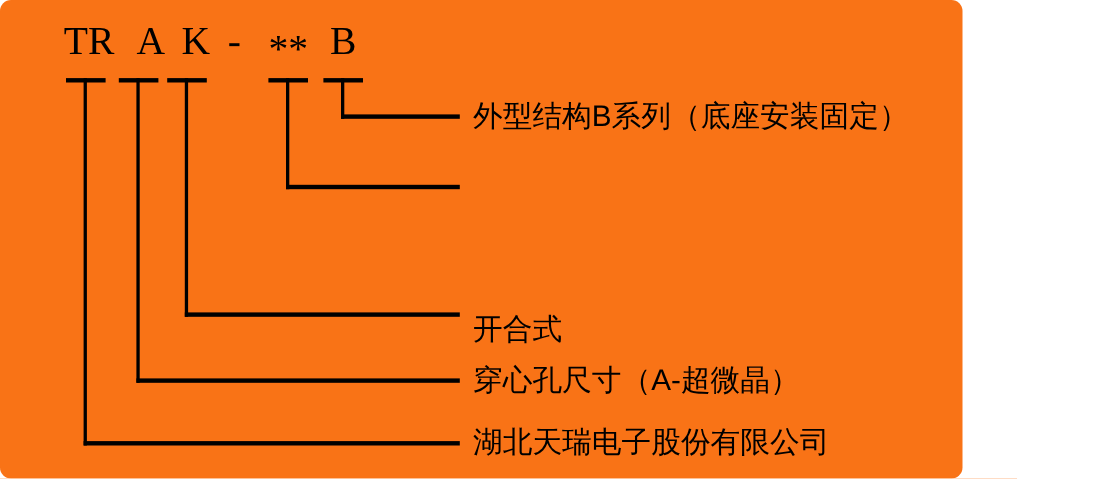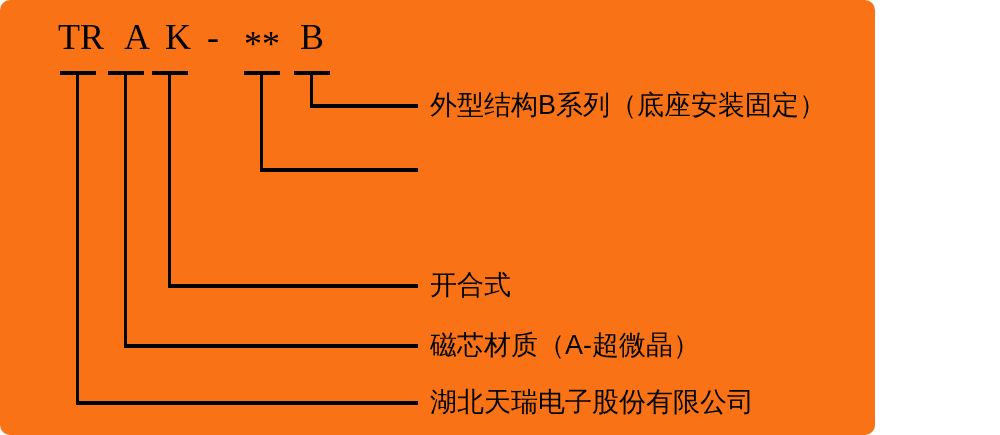--- a/index.html
+++ b/index.html
@@ -83,7 +83,7 @@
   }
   .label-b     { top: 106px; text-align: right; }
   .label-stars { top: 170px; }
-  .label-k     { top: 286px; }
+  .label-k     { top: 300px; }
   .label-a     { top: 346px; }
   .label-tr    { top: 403px; text-align: center; }
 </style>

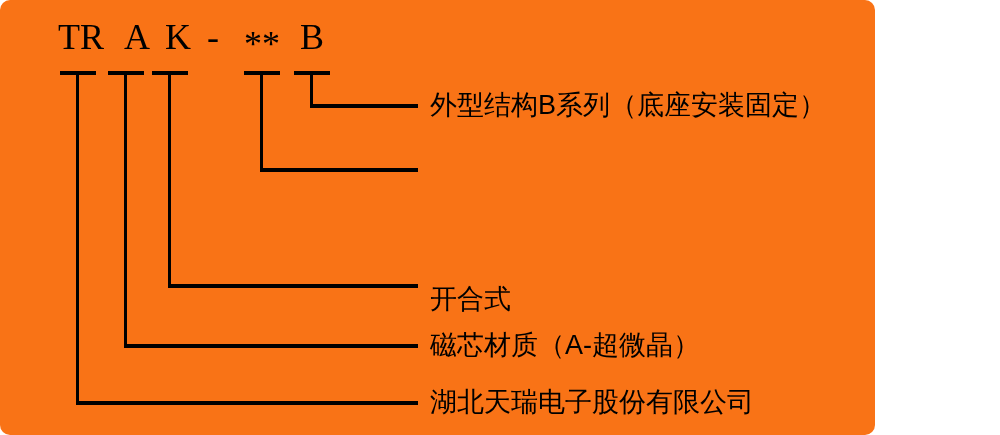--- a/index.html
+++ b/index.html
@@ -116,7 +116,7 @@
   <div class="cap cap-a"></div>
   <div class="vline vline-a"></div>
   <div class="hline hline-a"></div>
-  <div class="callout-label label-a">磁芯材质（A-超微晶）</div>
+  <div class="callout-label label-a">穿心孔尺寸（A-超微晶）</div>
 
   <div class="cap cap-tr"></div>
   <div class="vline vline-tr"></div>

